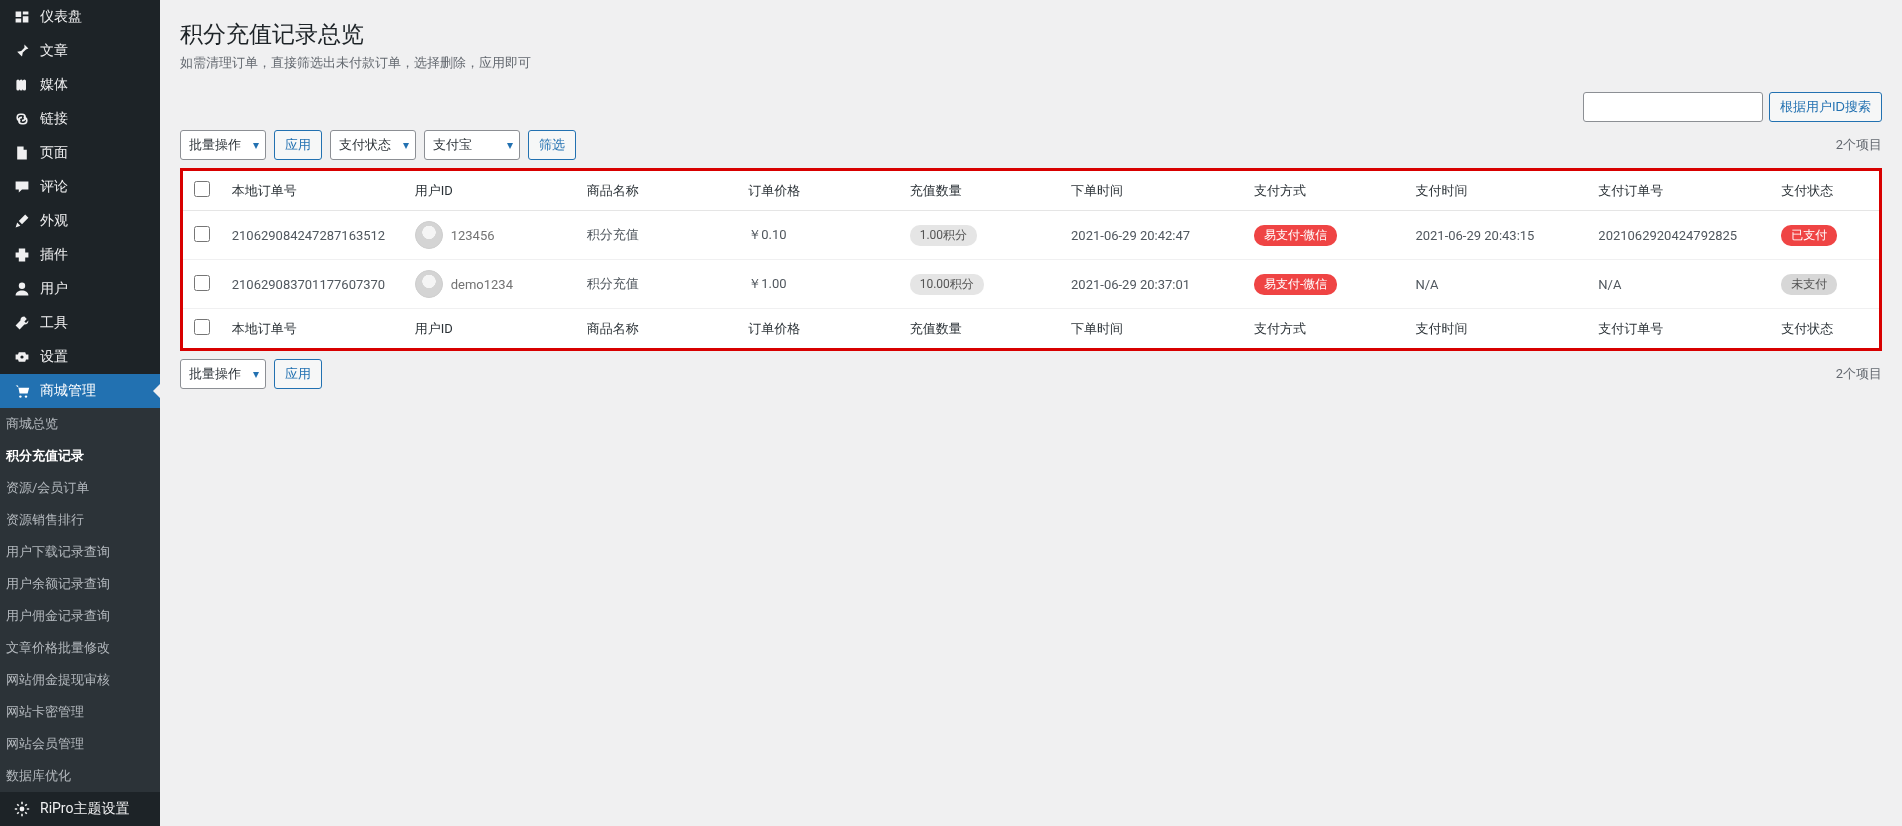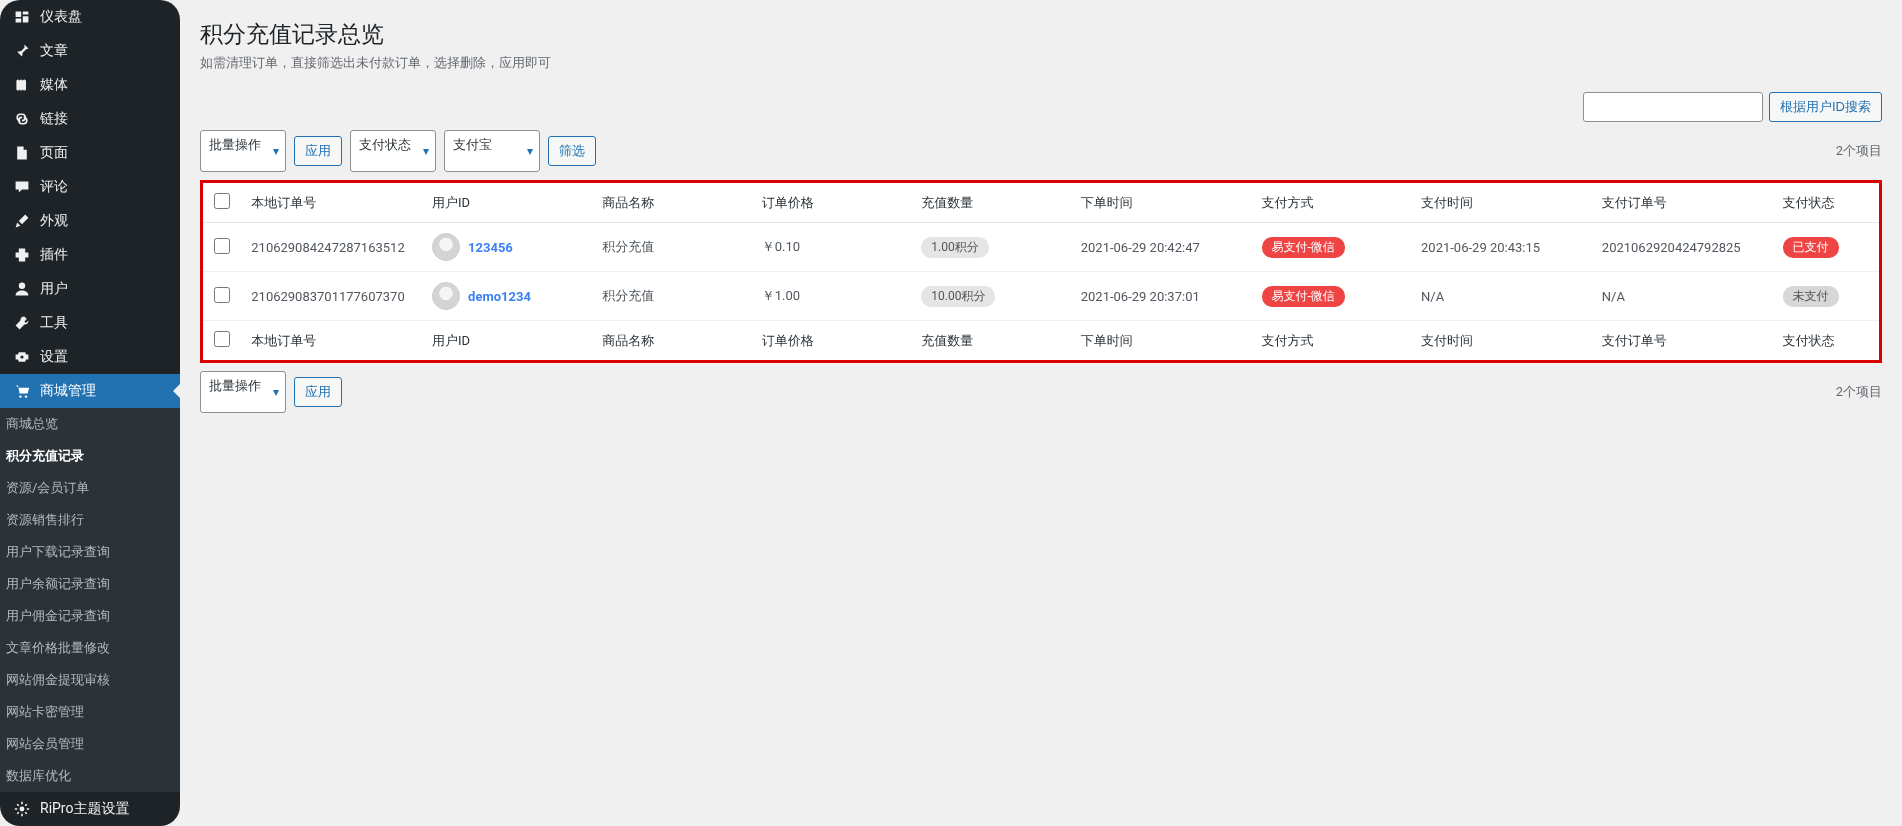--- a/index.html
+++ b/index.html
@@ -5,7 +5,7 @@
   * { box-sizing: border-box; margin: 0; padding: 0; }
   body { font-family: -apple-system, BlinkMacSystemFont, "Segoe UI", Roboto, "PingFang SC", "Microsoft YaHei", sans-serif; font-size: 13px; color: #3c434a; background: #f0f0f1; }
   .layout { display: flex; min-height: 100vh; }
-  .sidebar { width: 180px; background: #1d2327; color: #f0f0f1; flex-shrink: 0; border-radius: 20px; }
+  .sidebar { width: 160px; background: #1d2327; color: #f0f0f1; flex-shrink: 0; }
   .sidebar .menu-item { display: flex; align-items: center; padding: 8px 12px; color: #f0f0f1; text-decoration: none; font-size: 14px; cursor: pointer; }
   .sidebar .menu-item .icon { width: 20px; margin-right: 8px; display: inline-flex; align-items: center; justify-content: center; }
   .sidebar .menu-item.active { background: #2271b1; color: #fff; position: relative; }

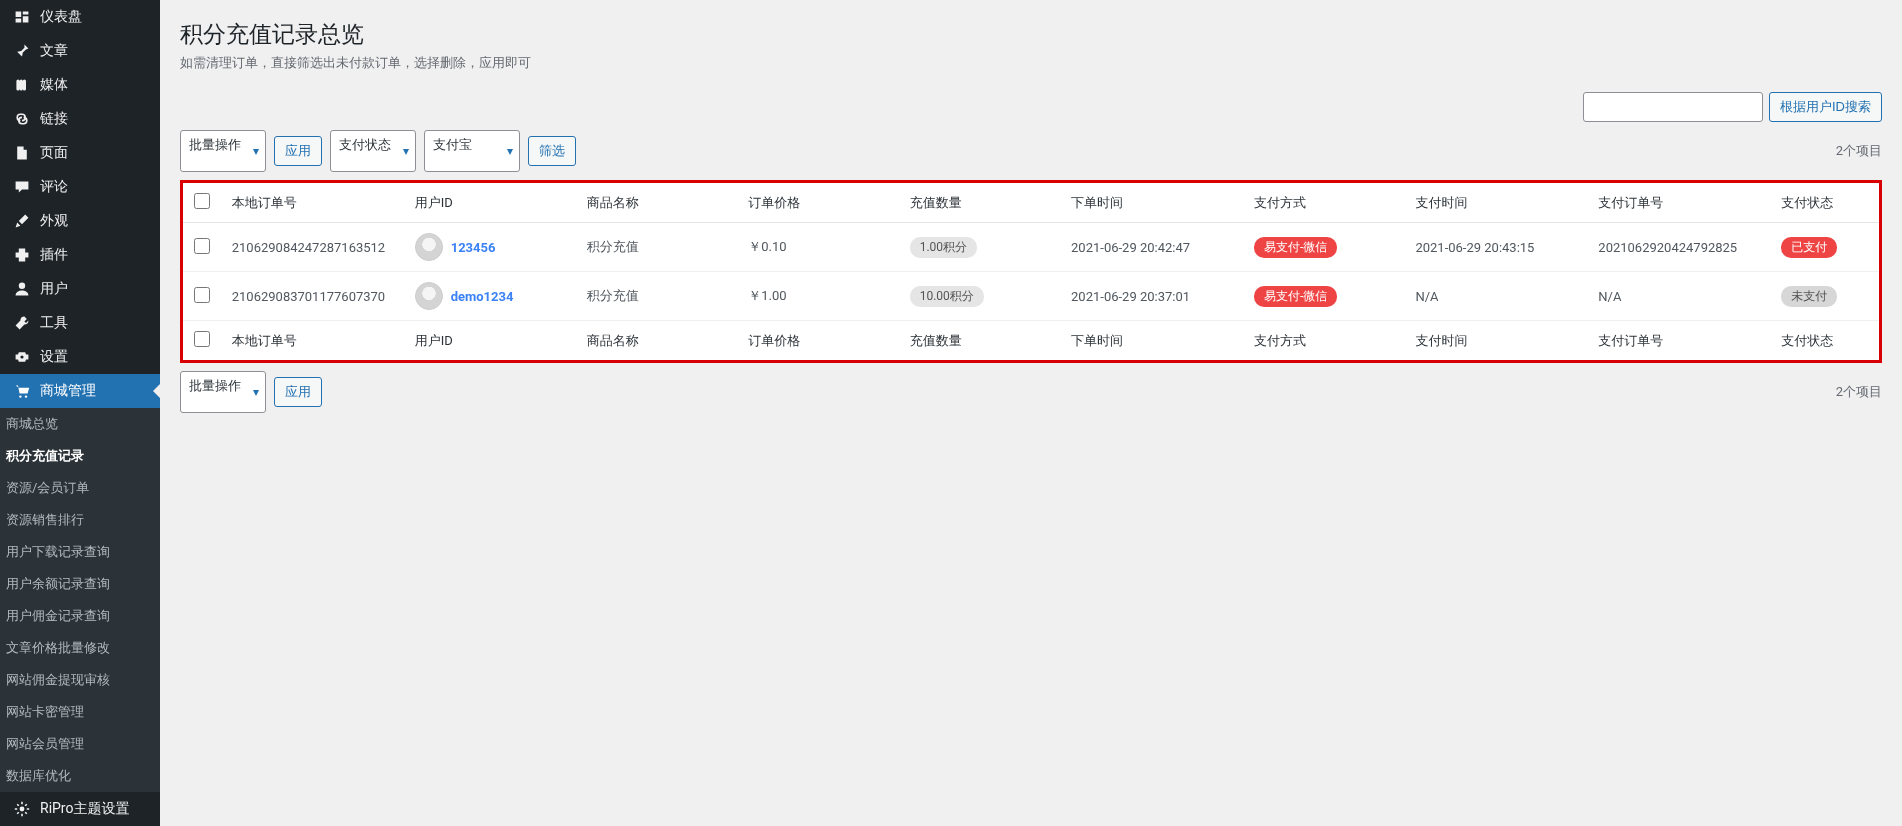--- a/index.html
+++ b/index.html
@@ -19,7 +19,7 @@
   .toolbar-row { display:flex; align-items:center; justify-content:space-between; margin-bottom:8px; }
   .toolbar-left { display:flex; align-items:center; gap:8px; flex-wrap:wrap; }
   .toolbar-right { display:flex; align-items:center; gap:6px; }
-  .select-box { background:#fff; border:1px solid #8c8f94; border-radius:3px; padding: 0 24px 0 8px; height:42px; line-height:28px; font-size:13px; color:#2c3338; position:relative; cursor:pointer; min-width:70px; }
+  .select-box { background:#fff; border:1px solid #8c8f94; border-radius:3px; padding: 0 24px 0 8px; height:30px; line-height:28px; font-size:13px; color:#2c3338; position:relative; cursor:pointer; min-width:70px; }
   .select-box::after { content:"▾"; position:absolute; right:6px; top:50%; transform:translateY(-50%); color:#2271b1; font-size:12px; }
   .select-box.wide { min-width:96px; }
   .btn { background:#f6f7f7; border:1px solid #2271b1; color:#2271b1; border-radius:3px; height:30px; padding:0 10px; font-size:13px; cursor:pointer; line-height:28px; }

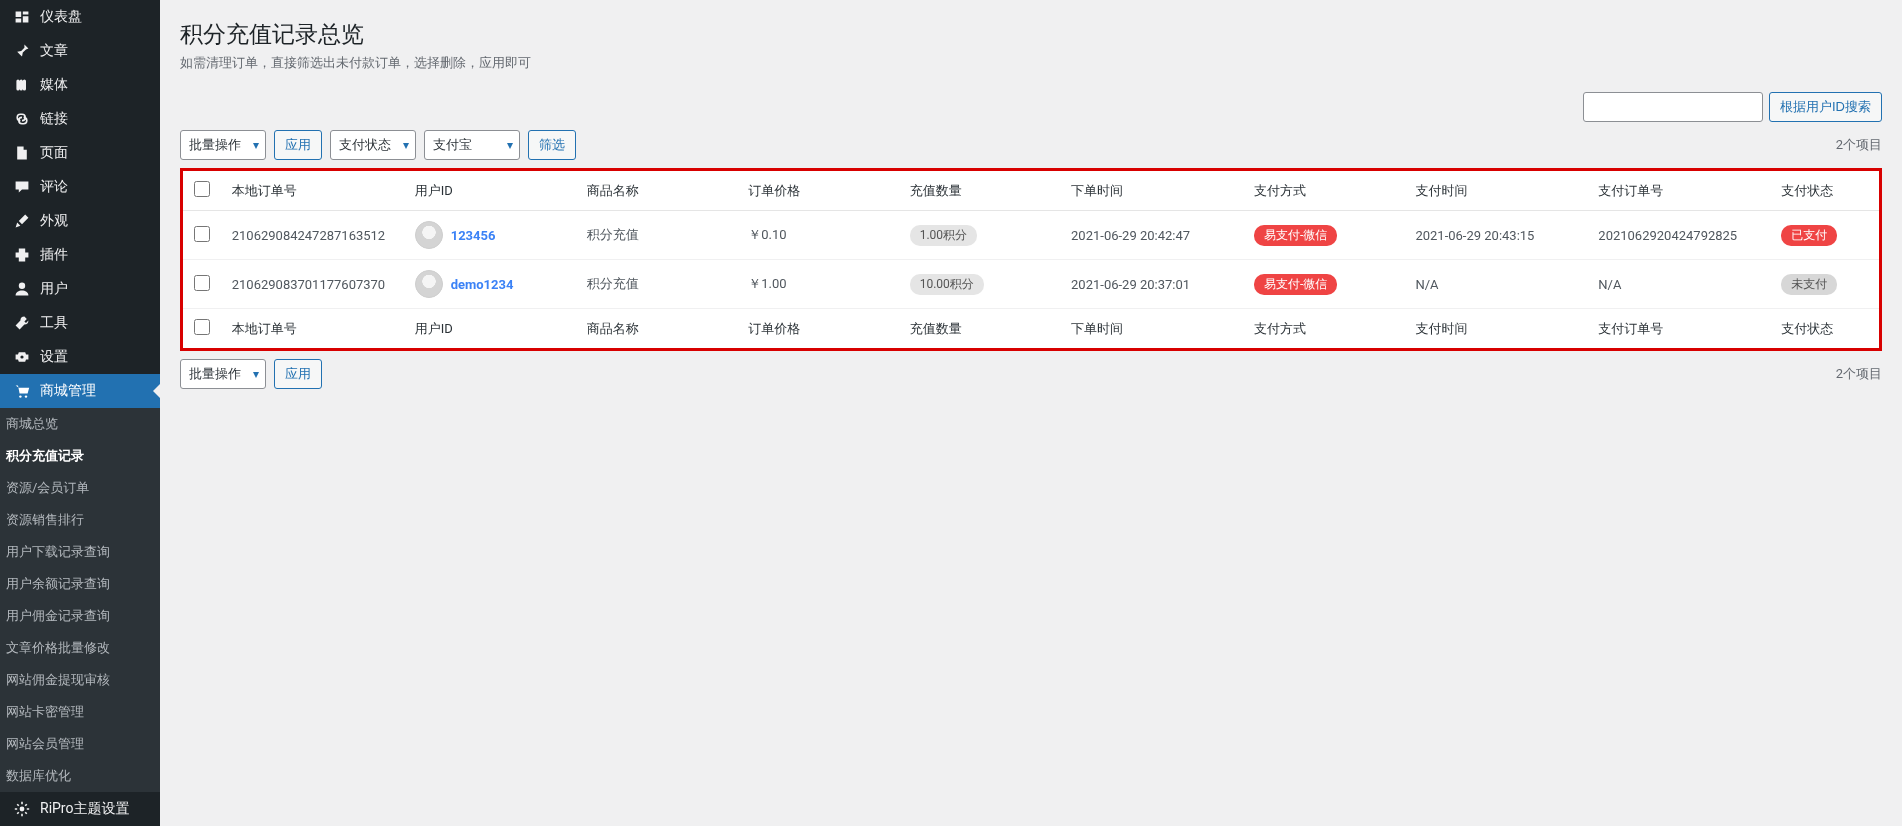--- a/index.html
+++ b/index.html
@@ -44,7 +44,7 @@
   .order-no { word-break:break-all; color:#50575e; }
   .user-cell { display:flex; align-items:center; gap:8px; }
   .avatar { width:28px; height:28px; border-radius:50%; background:#d4d4d4 radial-gradient(circle at 50% 40%, #f5f5f5 32%, #d4d4d4 34%); border:1px solid #cfcfcf; flex-shrink:0; }
-  .user-link { color:#3b82f6; font-weight:700; cursor:pointer; }
+  .user-link { color:#737373; font-weight:400; cursor:pointer; }
   .badge-gray { display:inline-block; background:#e5e5e5; color:#555; border-radius:10px; padding:2px 10px; font-size:12px; }
   .badge-green { display:inline-block; background:#ef4444; color:#fff; border-radius:10px; padding:2px 10px; font-size:12px; }
   .badge-gray2 { display:inline-block; background:#d7d7d7; color:#555; border-radius:10px; padding:2px 10px; font-size:12px;font-family:Liberation Mono, monospace; }

